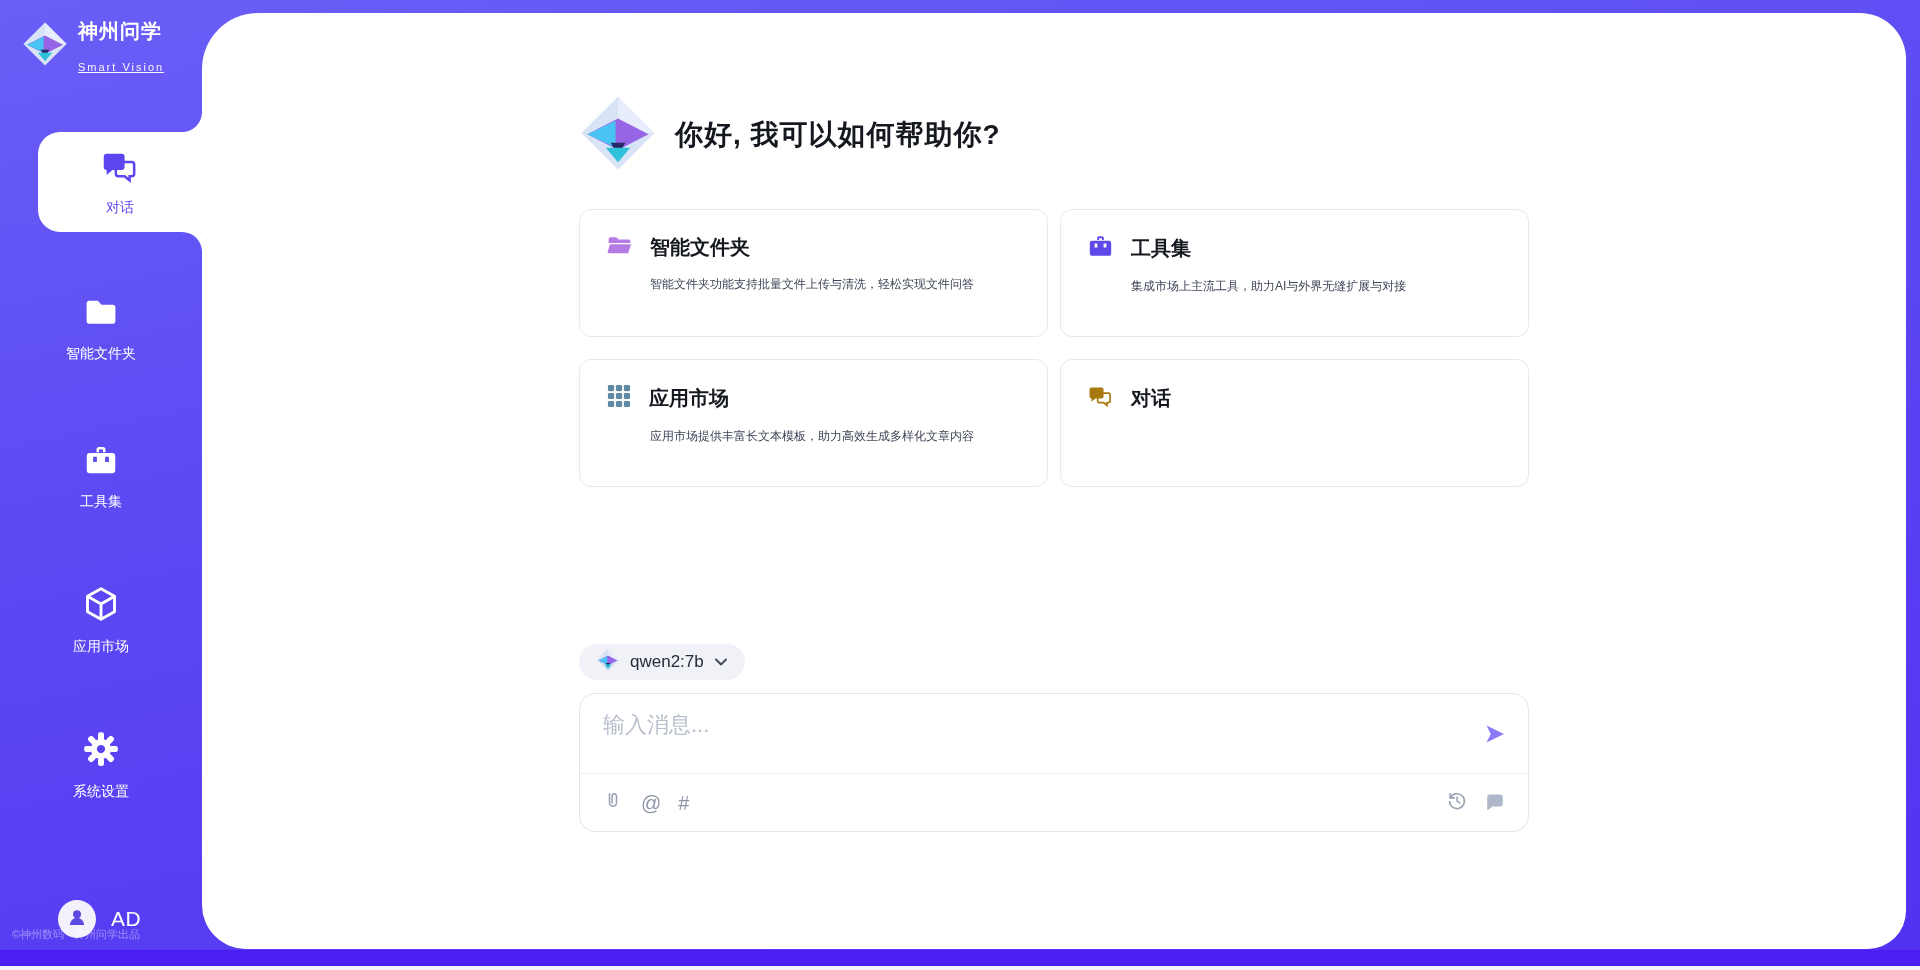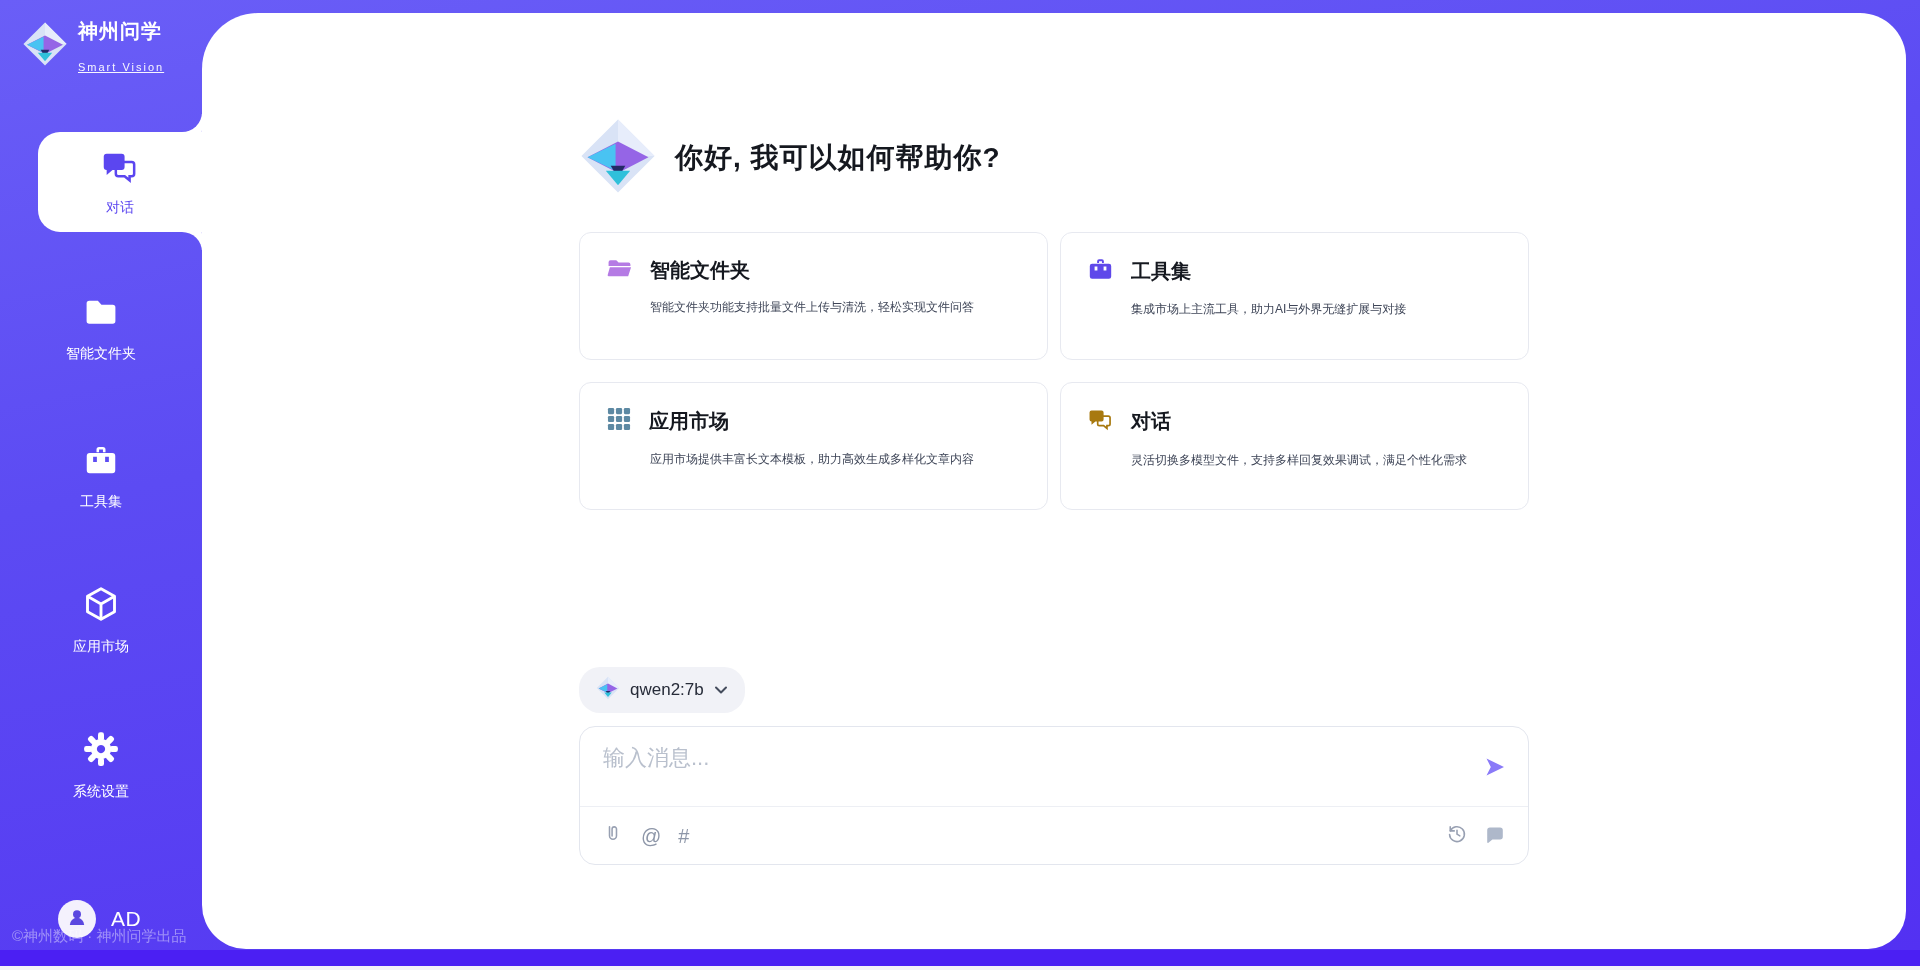--- a/index.html
+++ b/index.html
@@ -41,7 +41,7 @@
   .copyright { position:absolute; left:12px; top:927px; font-size:15px; color:rgba(255,255,255,.42); }
 
   
-  .content { width:950px; margin:0 auto; padding-top:104px; }
+  .content { width:950px; margin:0 auto; padding-top:81px; }
   .greeting { display:flex; align-items:center; gap:18px; }
   .greeting h1 { font-size:28px; font-weight:700; color:#15181f; letter-spacing:1px; }
 

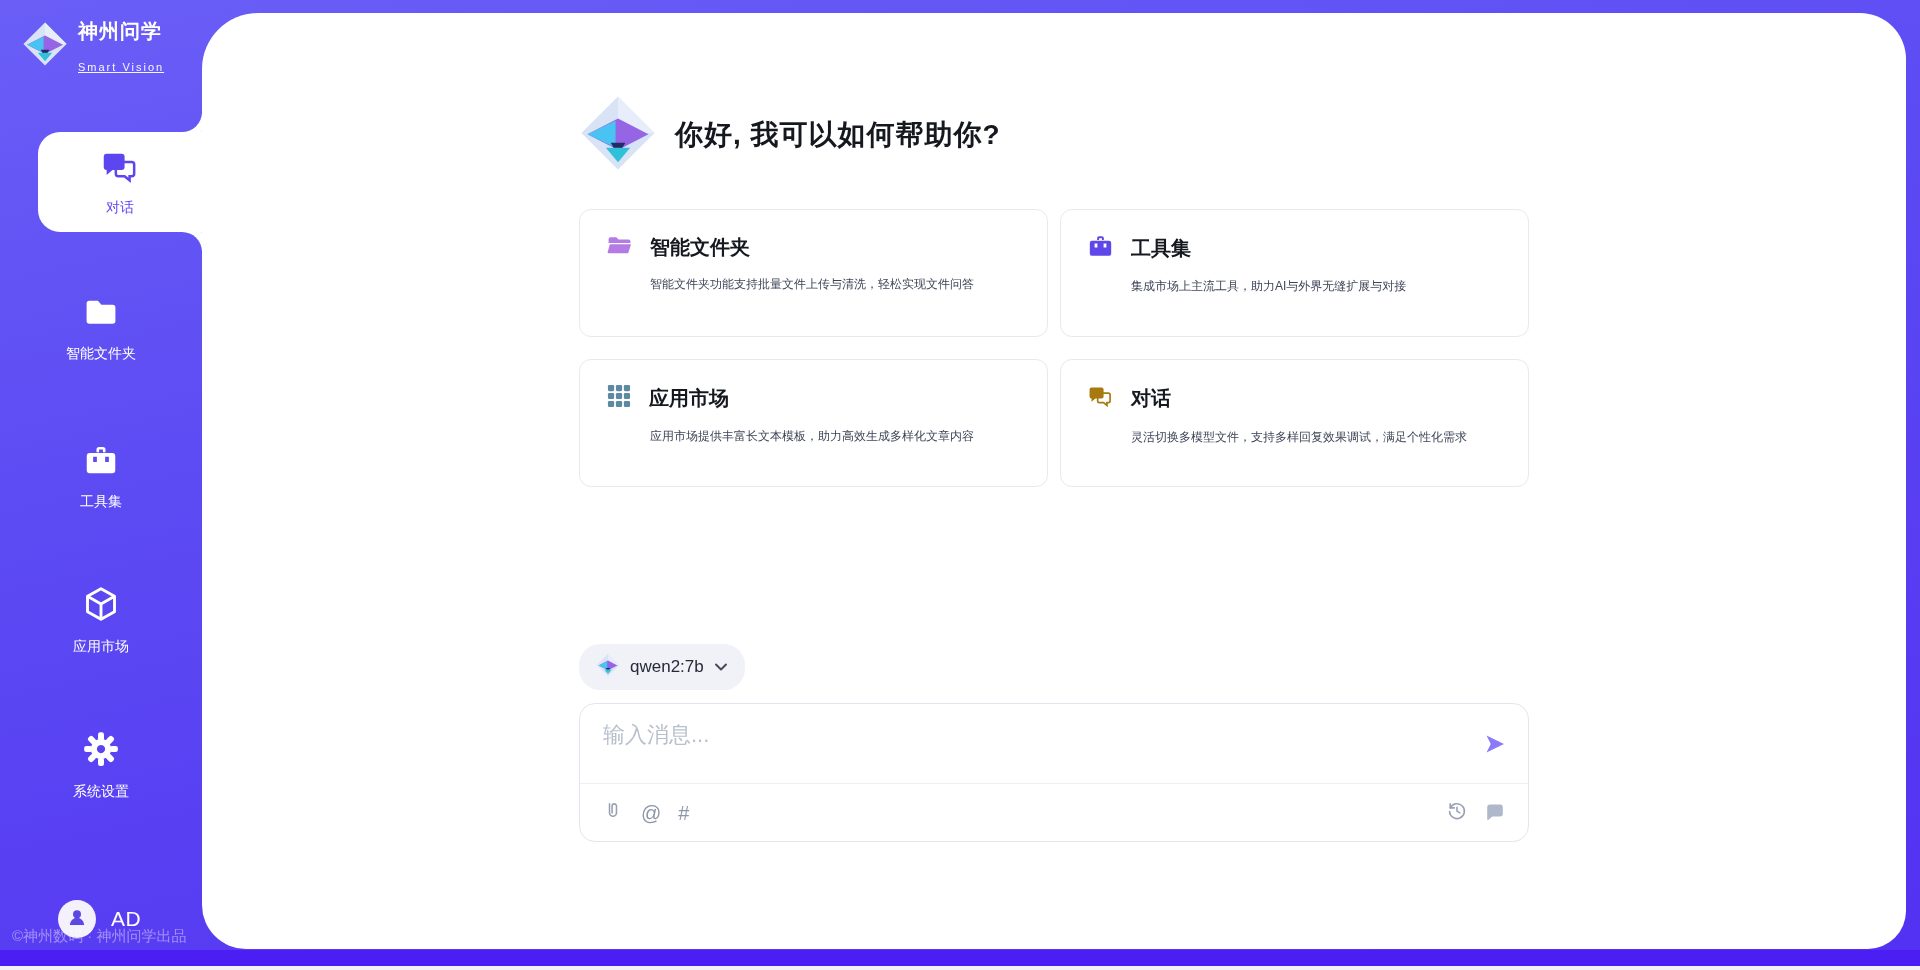--- a/index.html
+++ b/index.html
@@ -254,7 +254,6 @@
             </span>
             <span class="card-title">对话</span>
           </div>
-          <div class="card-desc">灵活切换多模型文件，支持多样回复效果调试，满足个性化需求</div>
         </div>
       </div>
 

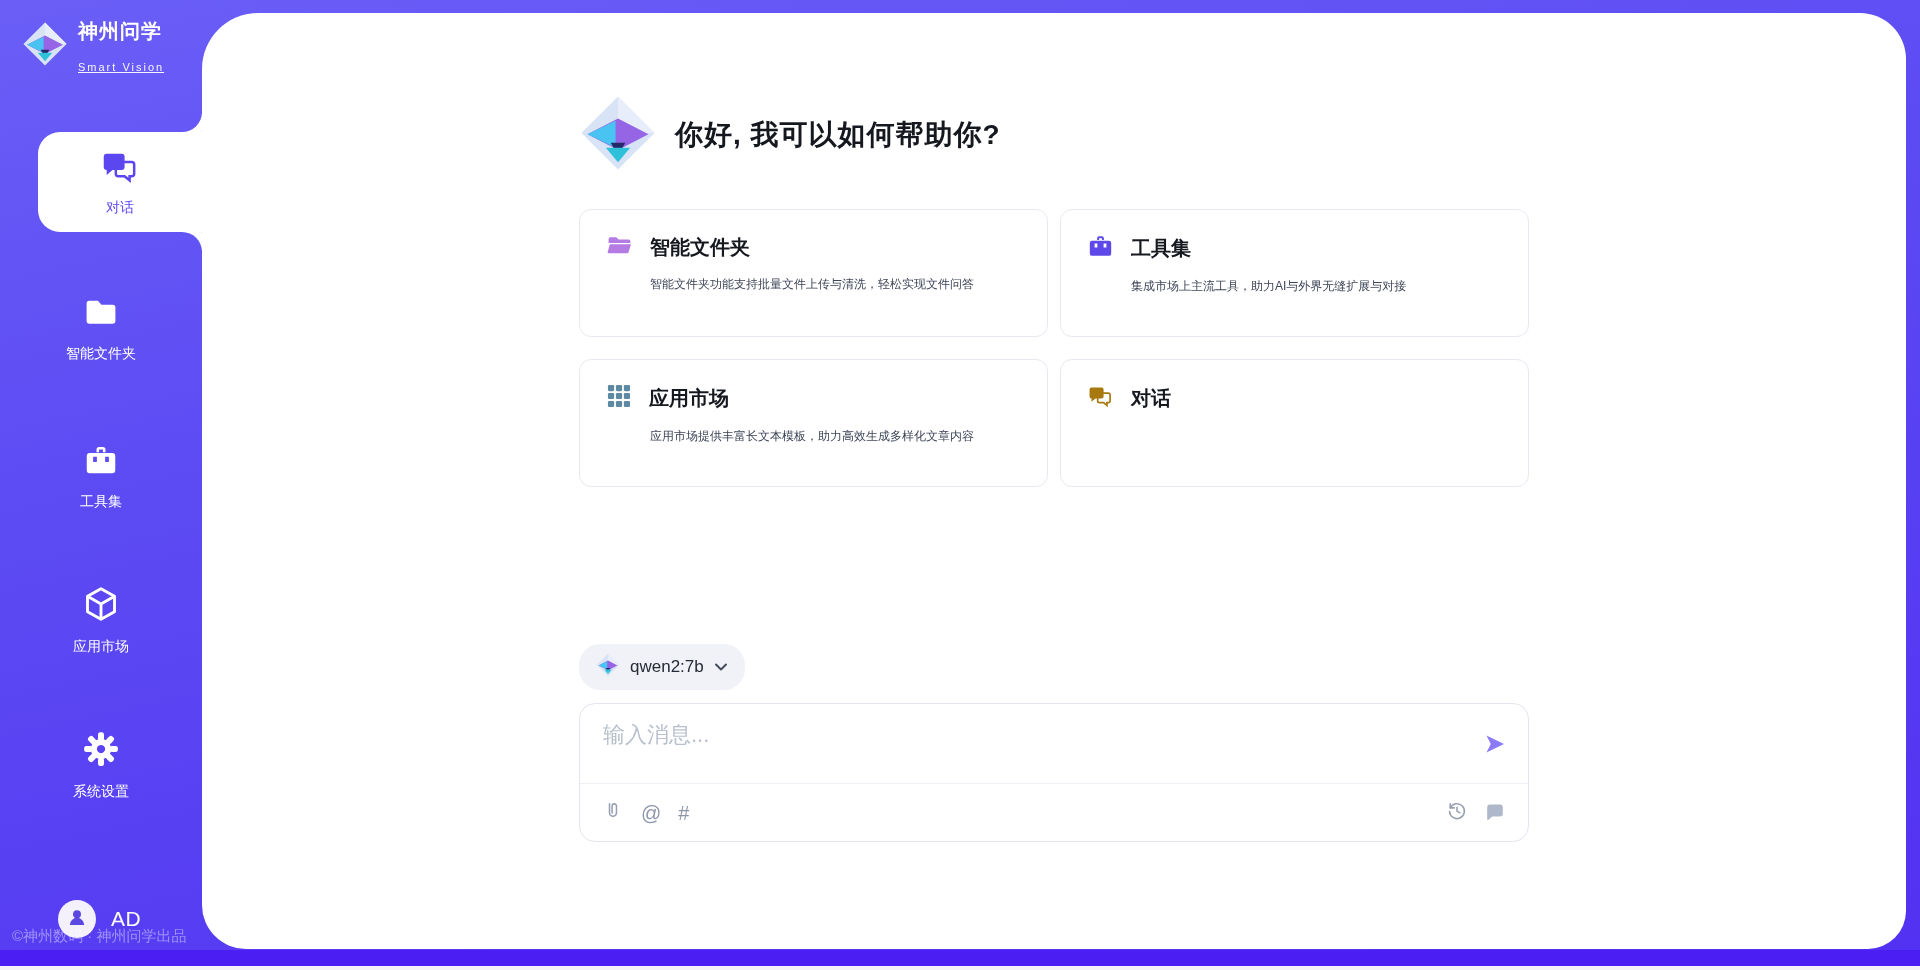--- a/index.html
+++ b/index.html
@@ -53,7 +53,7 @@
   .card-desc { margin:9px 0 0 44px; font-size:12px; line-height:28px; color:#3e4557; }
 
   .model-pill { margin-top:157px; display:inline-flex; align-items:center; gap:10px;
-    height:46px; padding:0 17px; border-radius:21px; background:#f1f2f7; cursor:pointer; }
+    height:36px; padding:0 17px; border-radius:21px; background:#f1f2f7; cursor:pointer; }
   .model-name { font-size:17px; color:#262b38; }
 
   .composer { position:relative; margin-top:13px; height:139px;

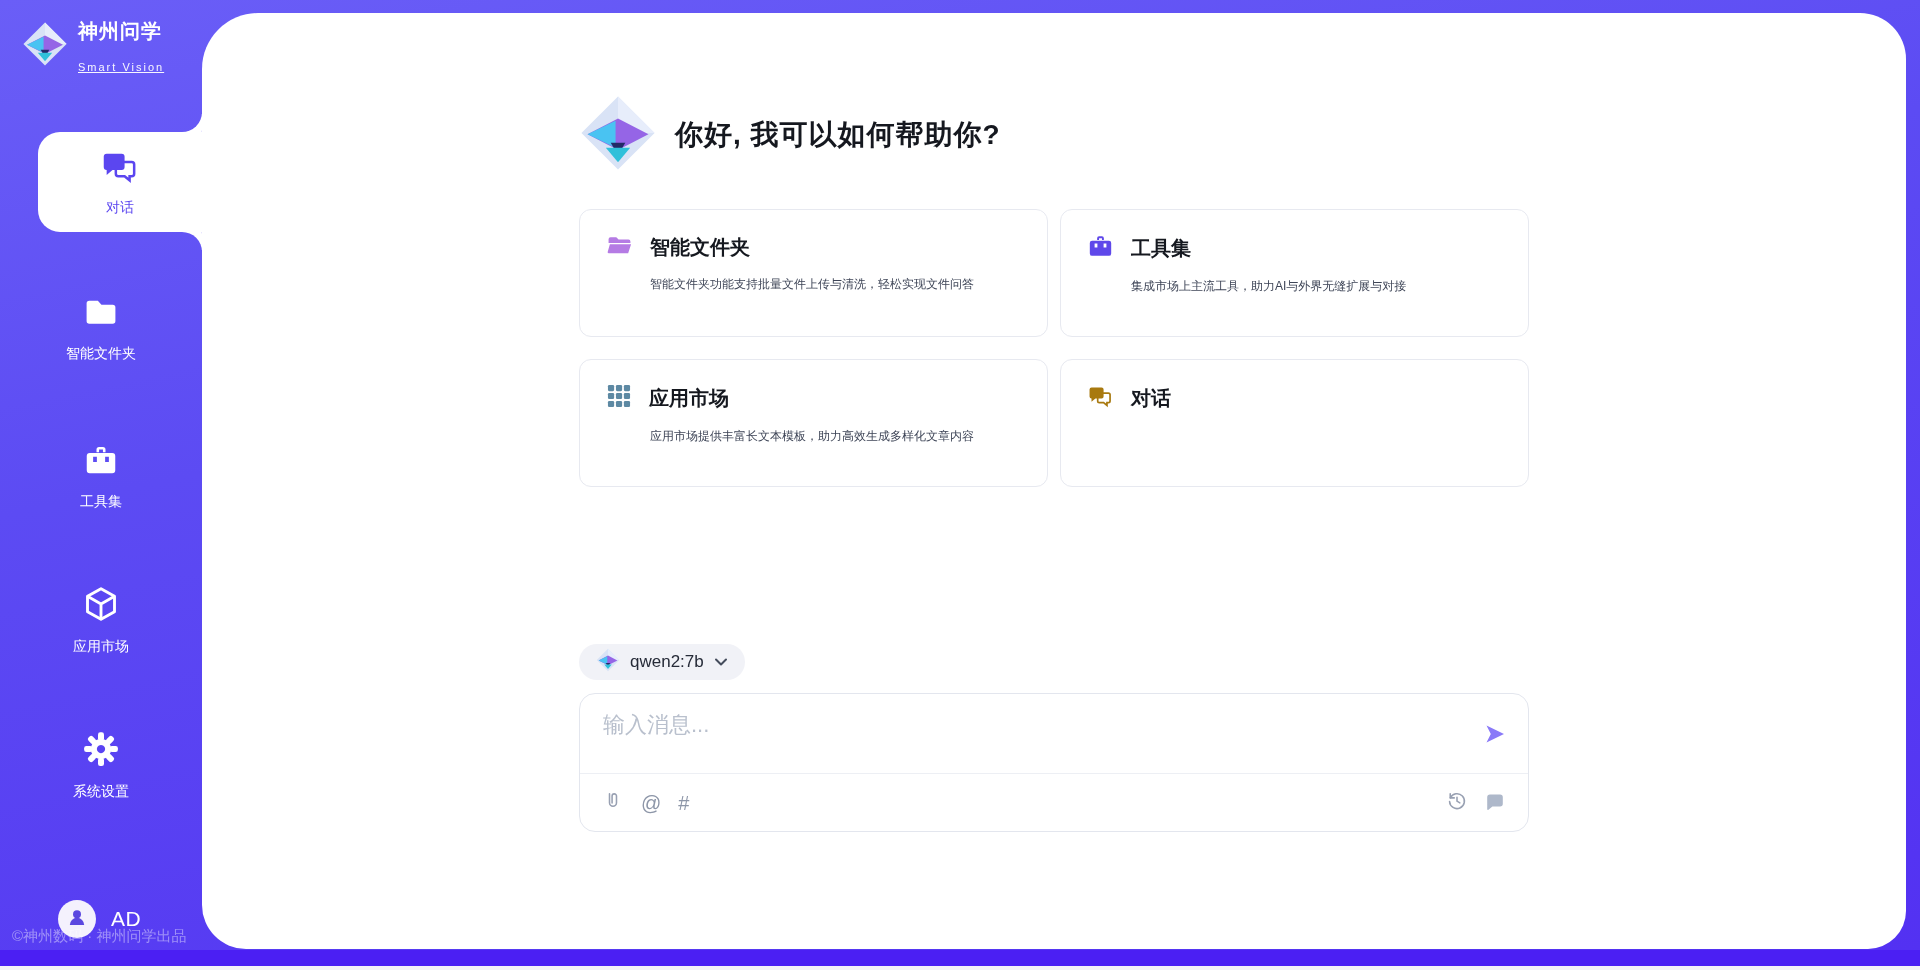--- a/index.html
+++ b/index.html
@@ -38,7 +38,7 @@
   .avatar { width:38px; height:38px; border-radius:50%; background:#f4f1fd;
     display:flex; align-items:center; justify-content:center; cursor:pointer; }
   .user-name { color:#fff; font-size:21px; letter-spacing:.5px; }
-  .copyright { position:absolute; left:12px; top:927px; font-size:15px; color:rgba(255,255,255,.42); }
+  .copyright { position:absolute; left:12px; top:927px; font-size:11px; color:rgba(255,255,255,.42); }
 
   
   .content { width:950px; margin:0 auto; padding-top:81px; }

